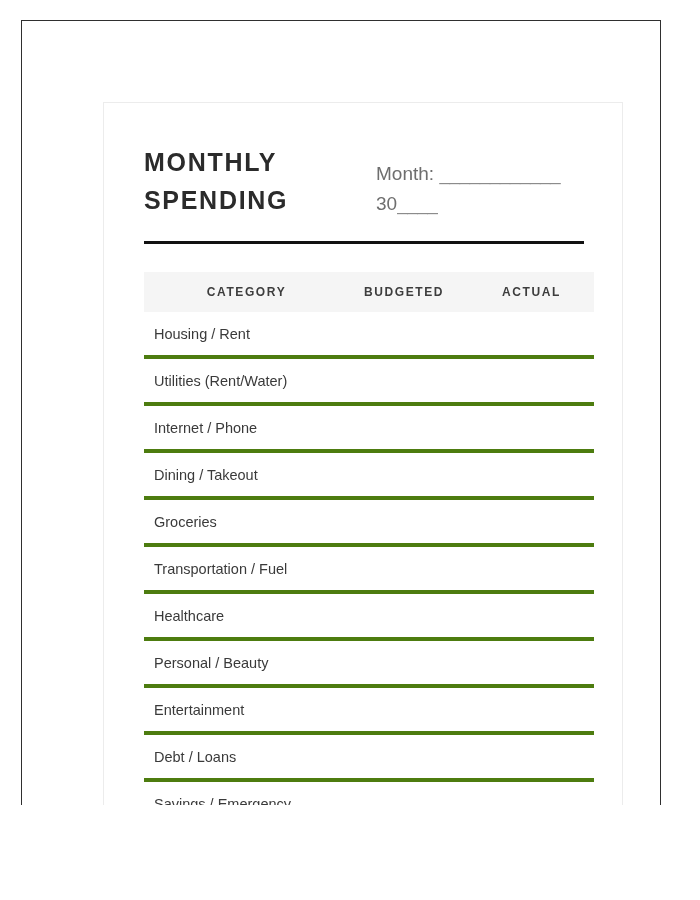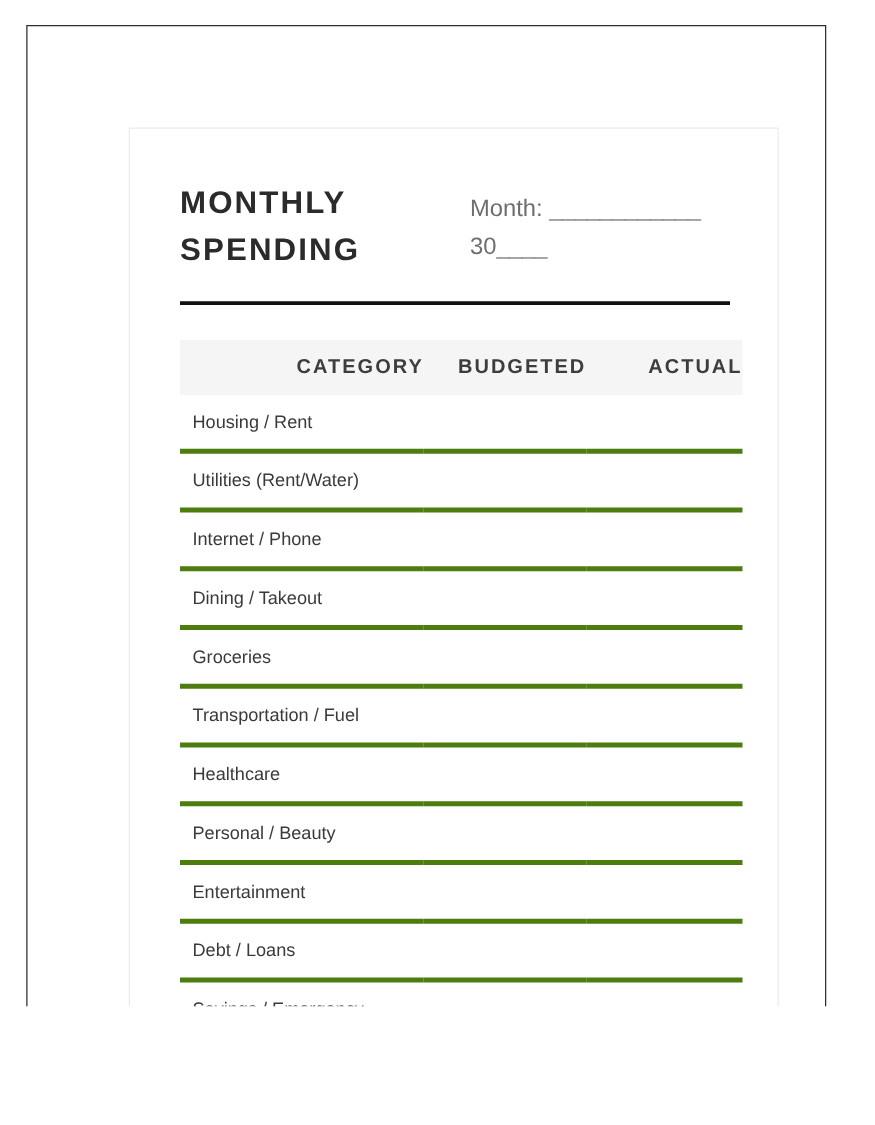--- a/index.html
+++ b/index.html
@@ -61,7 +61,7 @@
   
   .sheet-header {
     display: flex;
-    align-items: center;
+    align-items: flex-end;
     justify-content: flex-start;
   }
   .title-block {

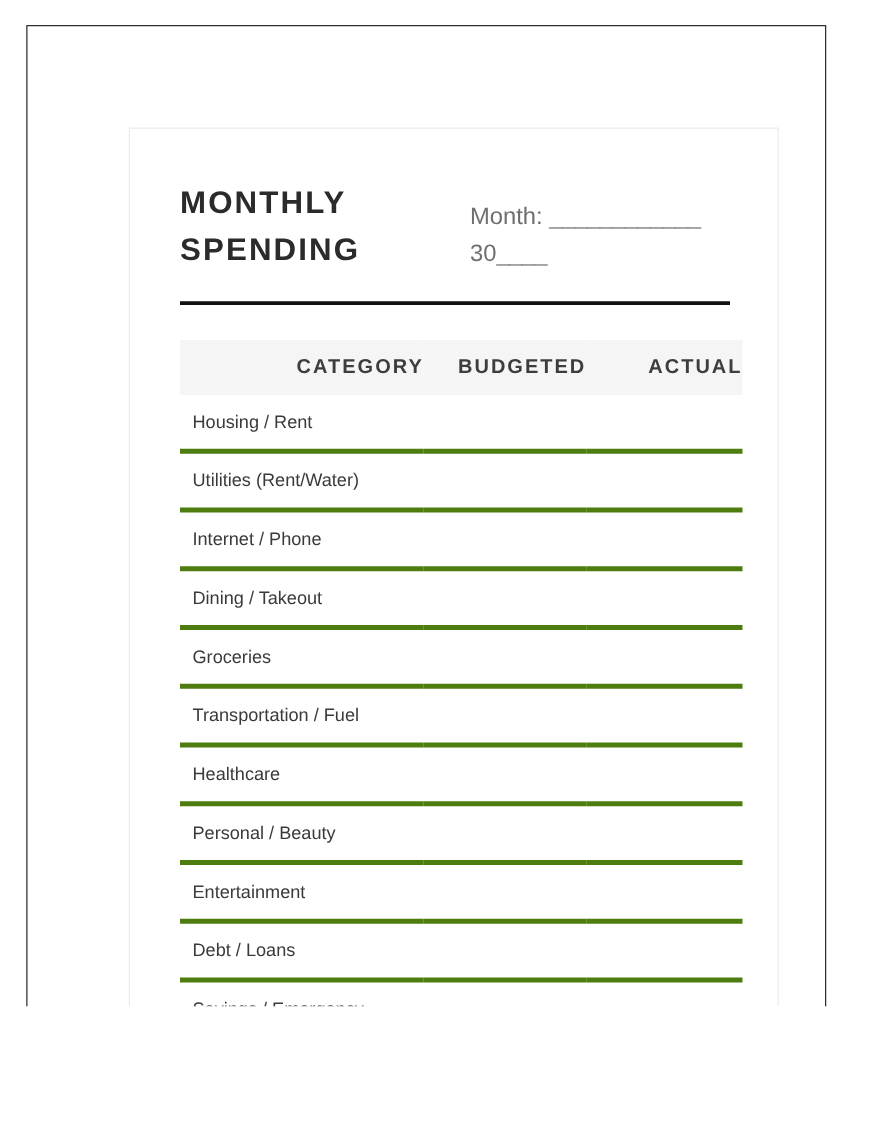--- a/index.html
+++ b/index.html
@@ -107,11 +107,11 @@
   }
   .budget-table thead th {
     background: #f5f5f5;
-    font-size: 16px;
+    font-size: 12px;
     font-weight: bold;
     letter-spacing: 1.6px;
     color: #3d3d3d;
-    text-align: right;
+    text-align: center;
     padding: 13px 0 13px 0;
     border: none;
     text-transform: uppercase;

